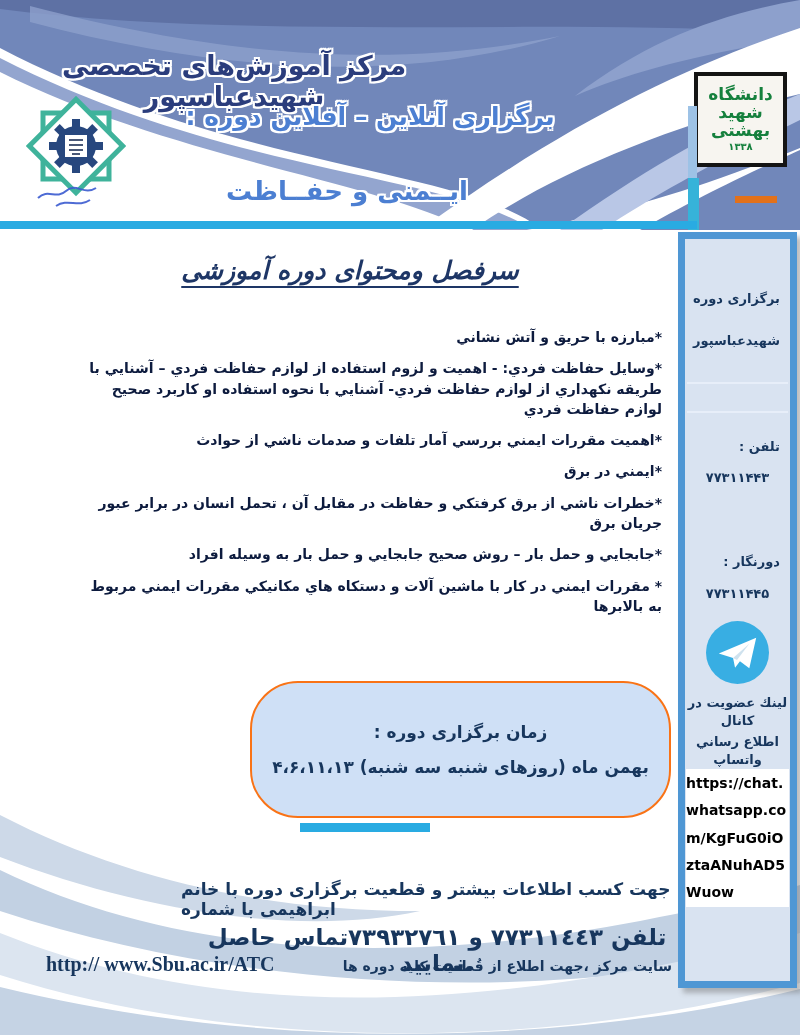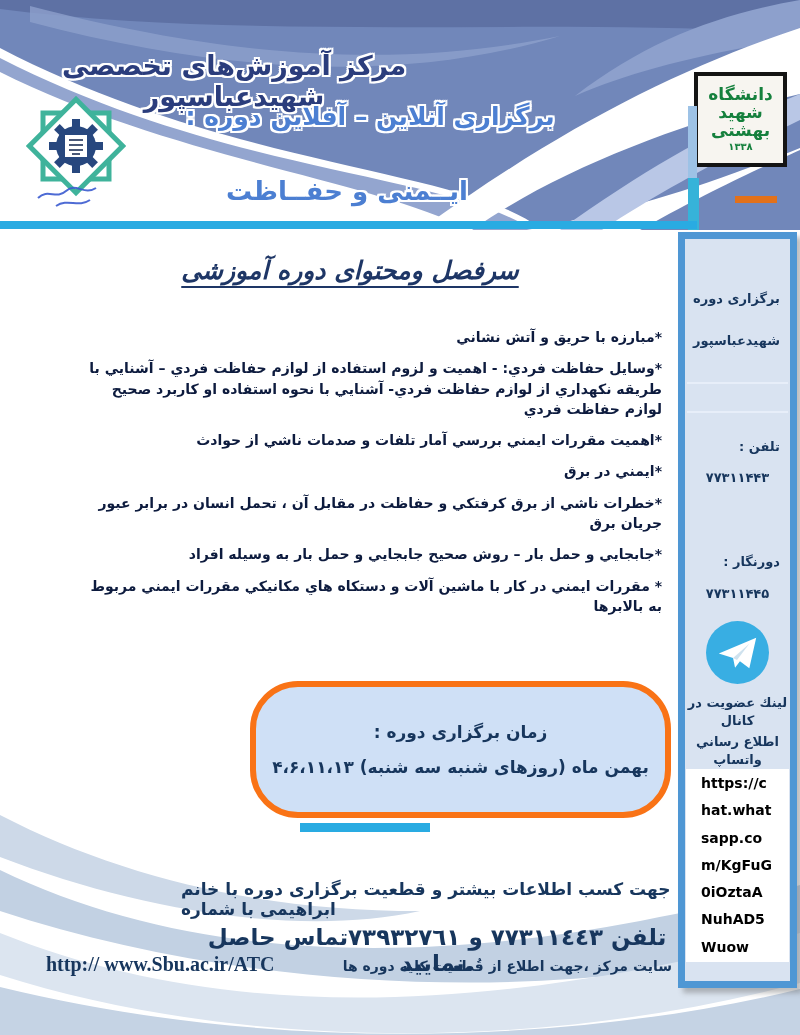--- a/index.html
+++ b/index.html
@@ -42,7 +42,7 @@
         justify-content:center;color:#17365d;font-weight:bold;}
   .code-pill{left:37px;top:606px;width:221px;height:82px;border:3px solid #2d4e91;border-radius:40px;
              font-size:17px;}
-  .date-pill{left:250px;top:681px;width:421px;height:137px;border:6px solid #f97316;border-radius:48px;
+  .date-pill{left:250px;top:681px;width:421px;height:137px;border:2px solid #f97316;border-radius:48px;
              font-size:17px;gap:15px;}
   .cyan-underline{left:300px;top:823px;width:130px;height:9px;background:#29abe2;}
 

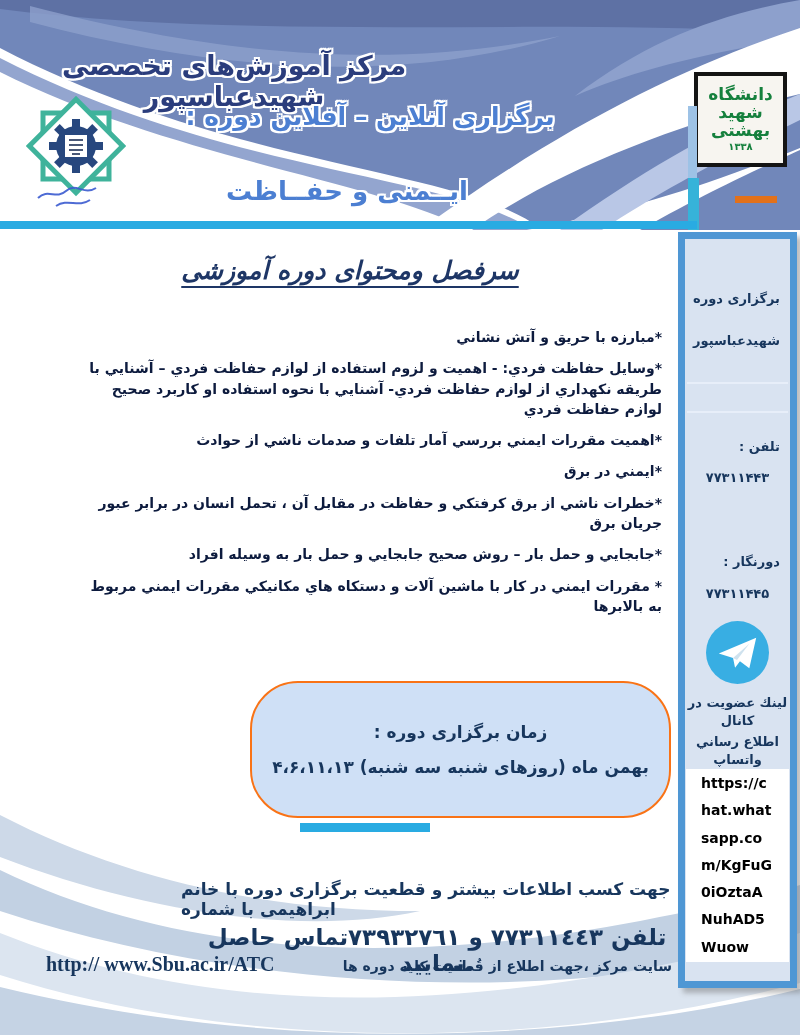--- a/index.html
+++ b/index.html
@@ -59,7 +59,7 @@
   .sb-note{font-weight:normal;font-size:13px;line-height:1.4;color:#1c3f77;}
   .sb-url{position:absolute;left:1px;width:103px;background:#ffffff;color:#000;
           font-size:14px;font-weight:bold;line-height:1.95;word-break:break-all;
-          direction:ltr;text-align:left;padding:1px 15px;}
+          direction:ltr;text-align:left;padding:1px 0;}
 
   
   .f-line1{left:181px;top:879px;width:512px;direction:rtl;text-align:left;

